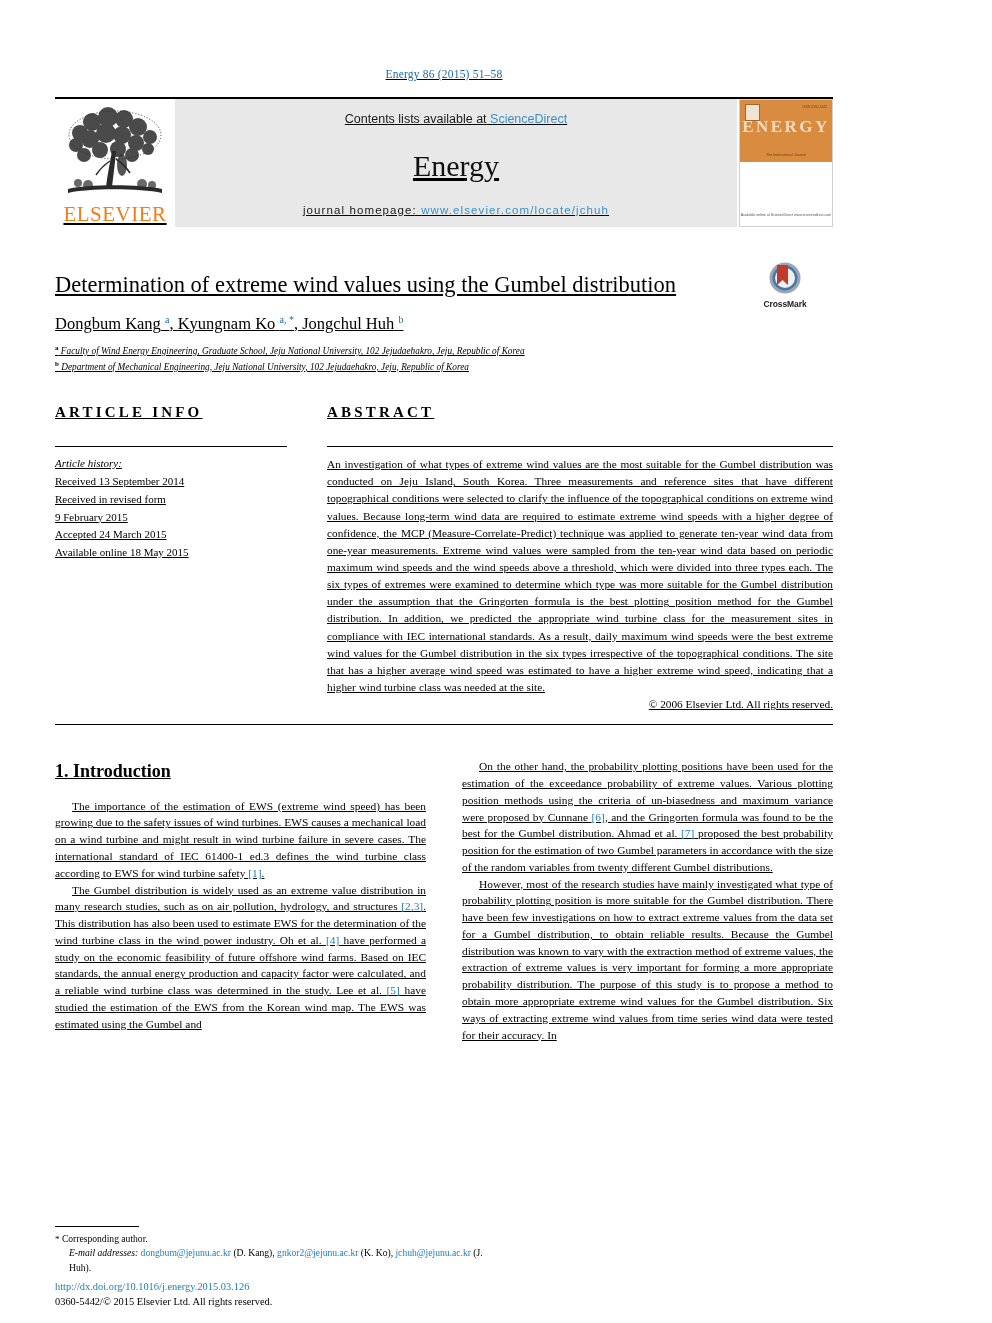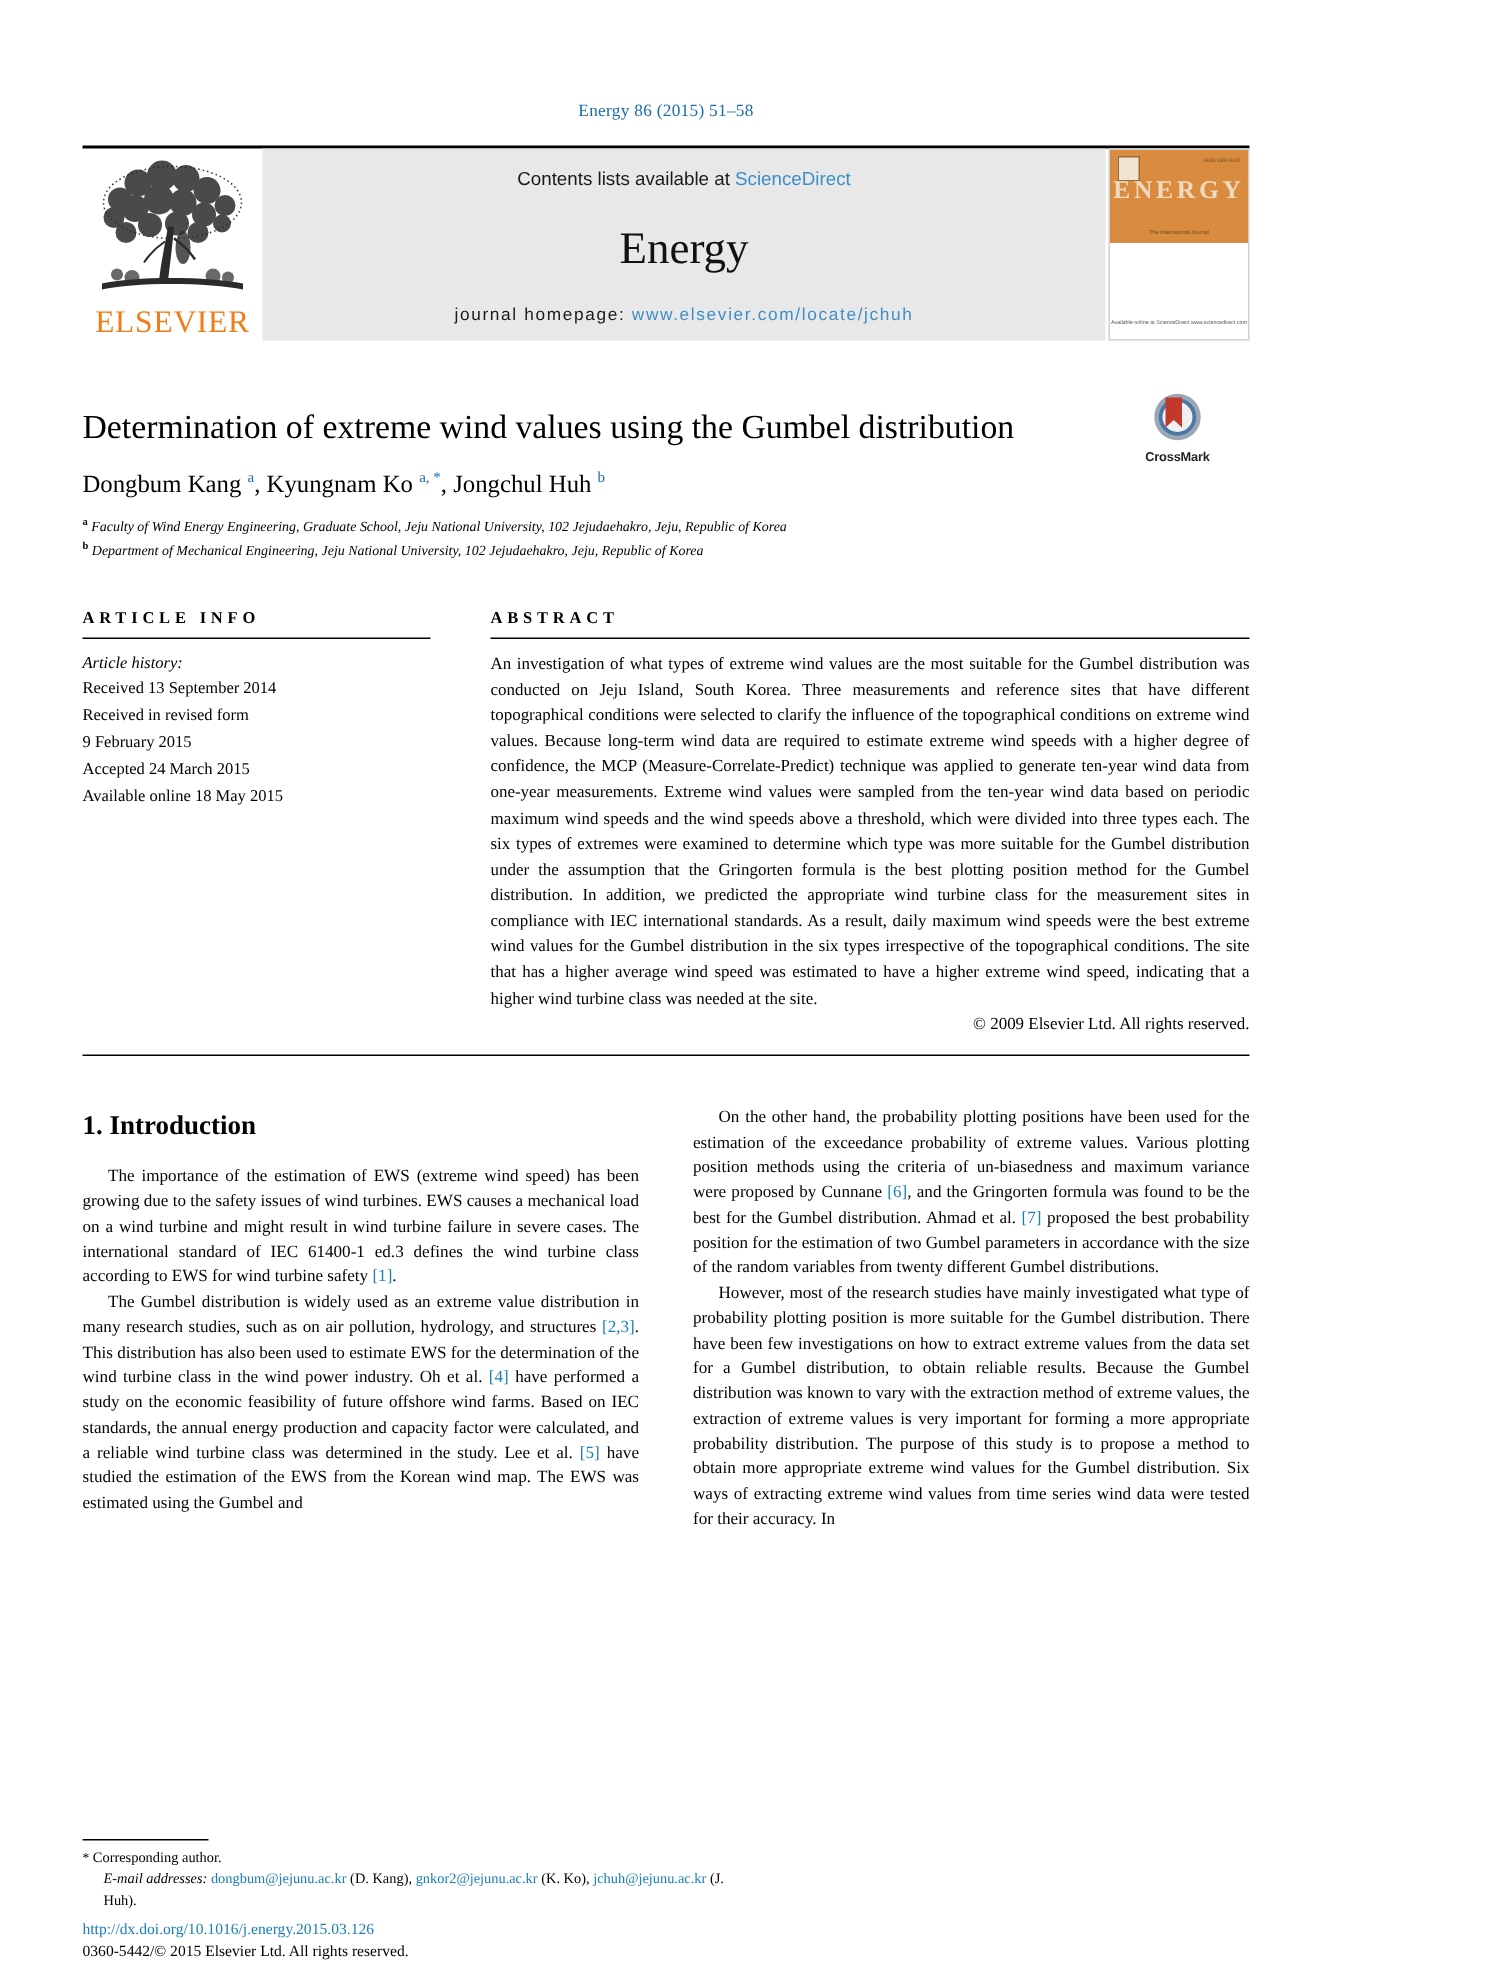--- a/index.html
+++ b/index.html
@@ -20,6 +20,7 @@
     width: 888px;
     height: 1323px;
     padding: 0;
+    text-decoration: underline;
   }
 
   

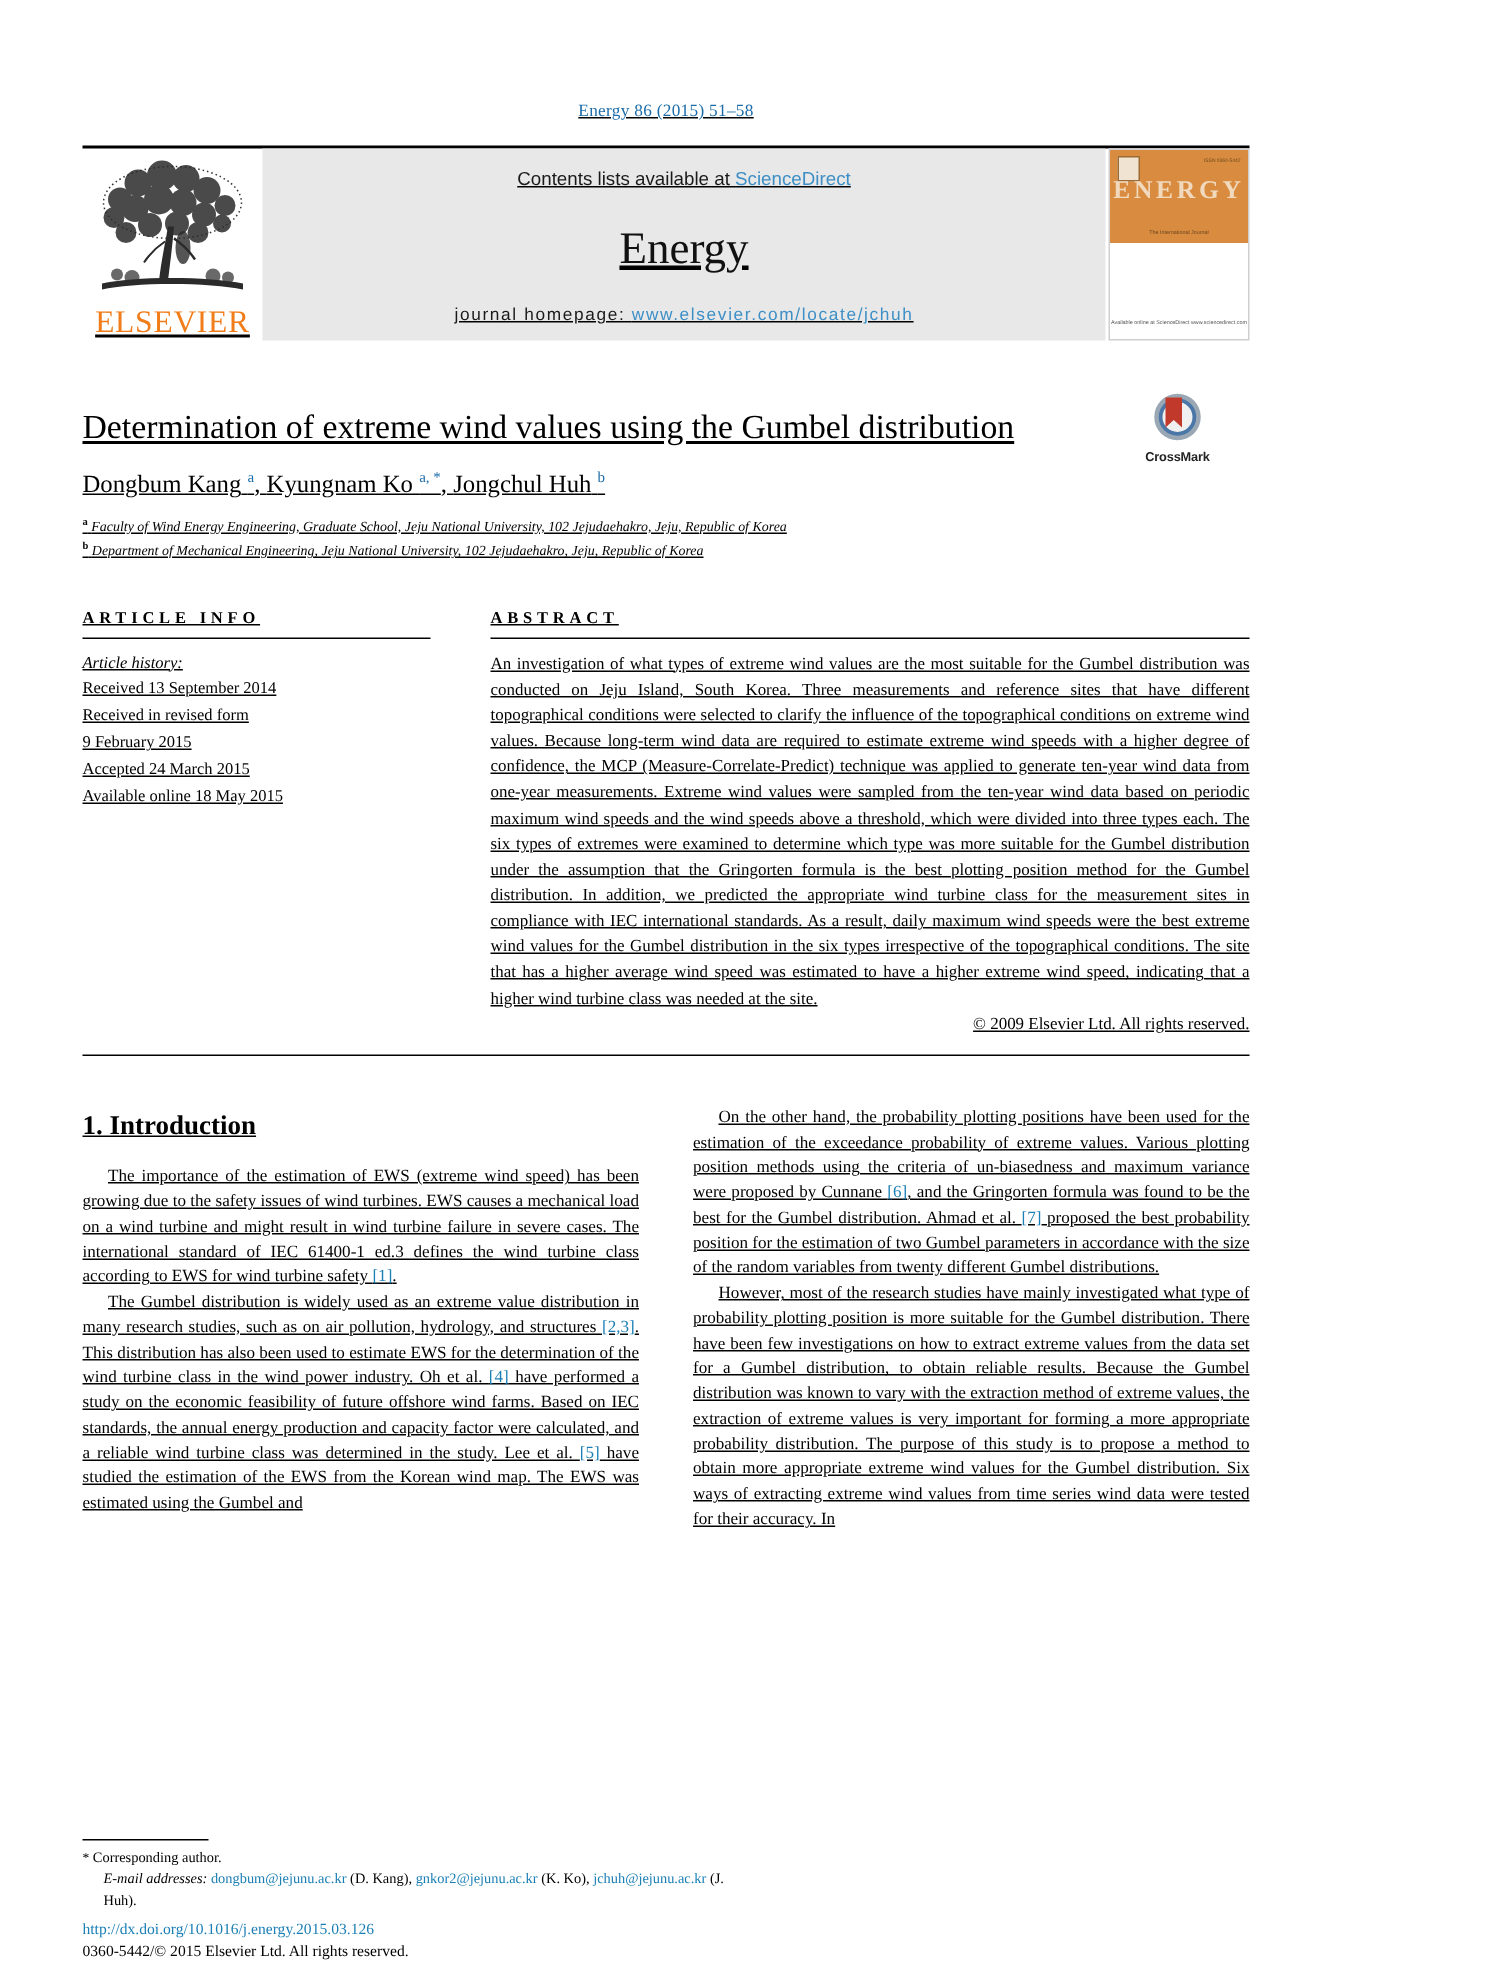--- a/index.html
+++ b/index.html
@@ -210,10 +210,10 @@
 
   .sec-head {
     font-family: "Liberation Serif", serif;
-    font-size: 11px;
+    font-size: 15px;
     font-weight: 700;
     letter-spacing: 3.2px;
-    padding-bottom: 7px;
+    padding-bottom: 25px;
   }
   .rule-thick { border-bottom: 1.6px solid #000; }
 

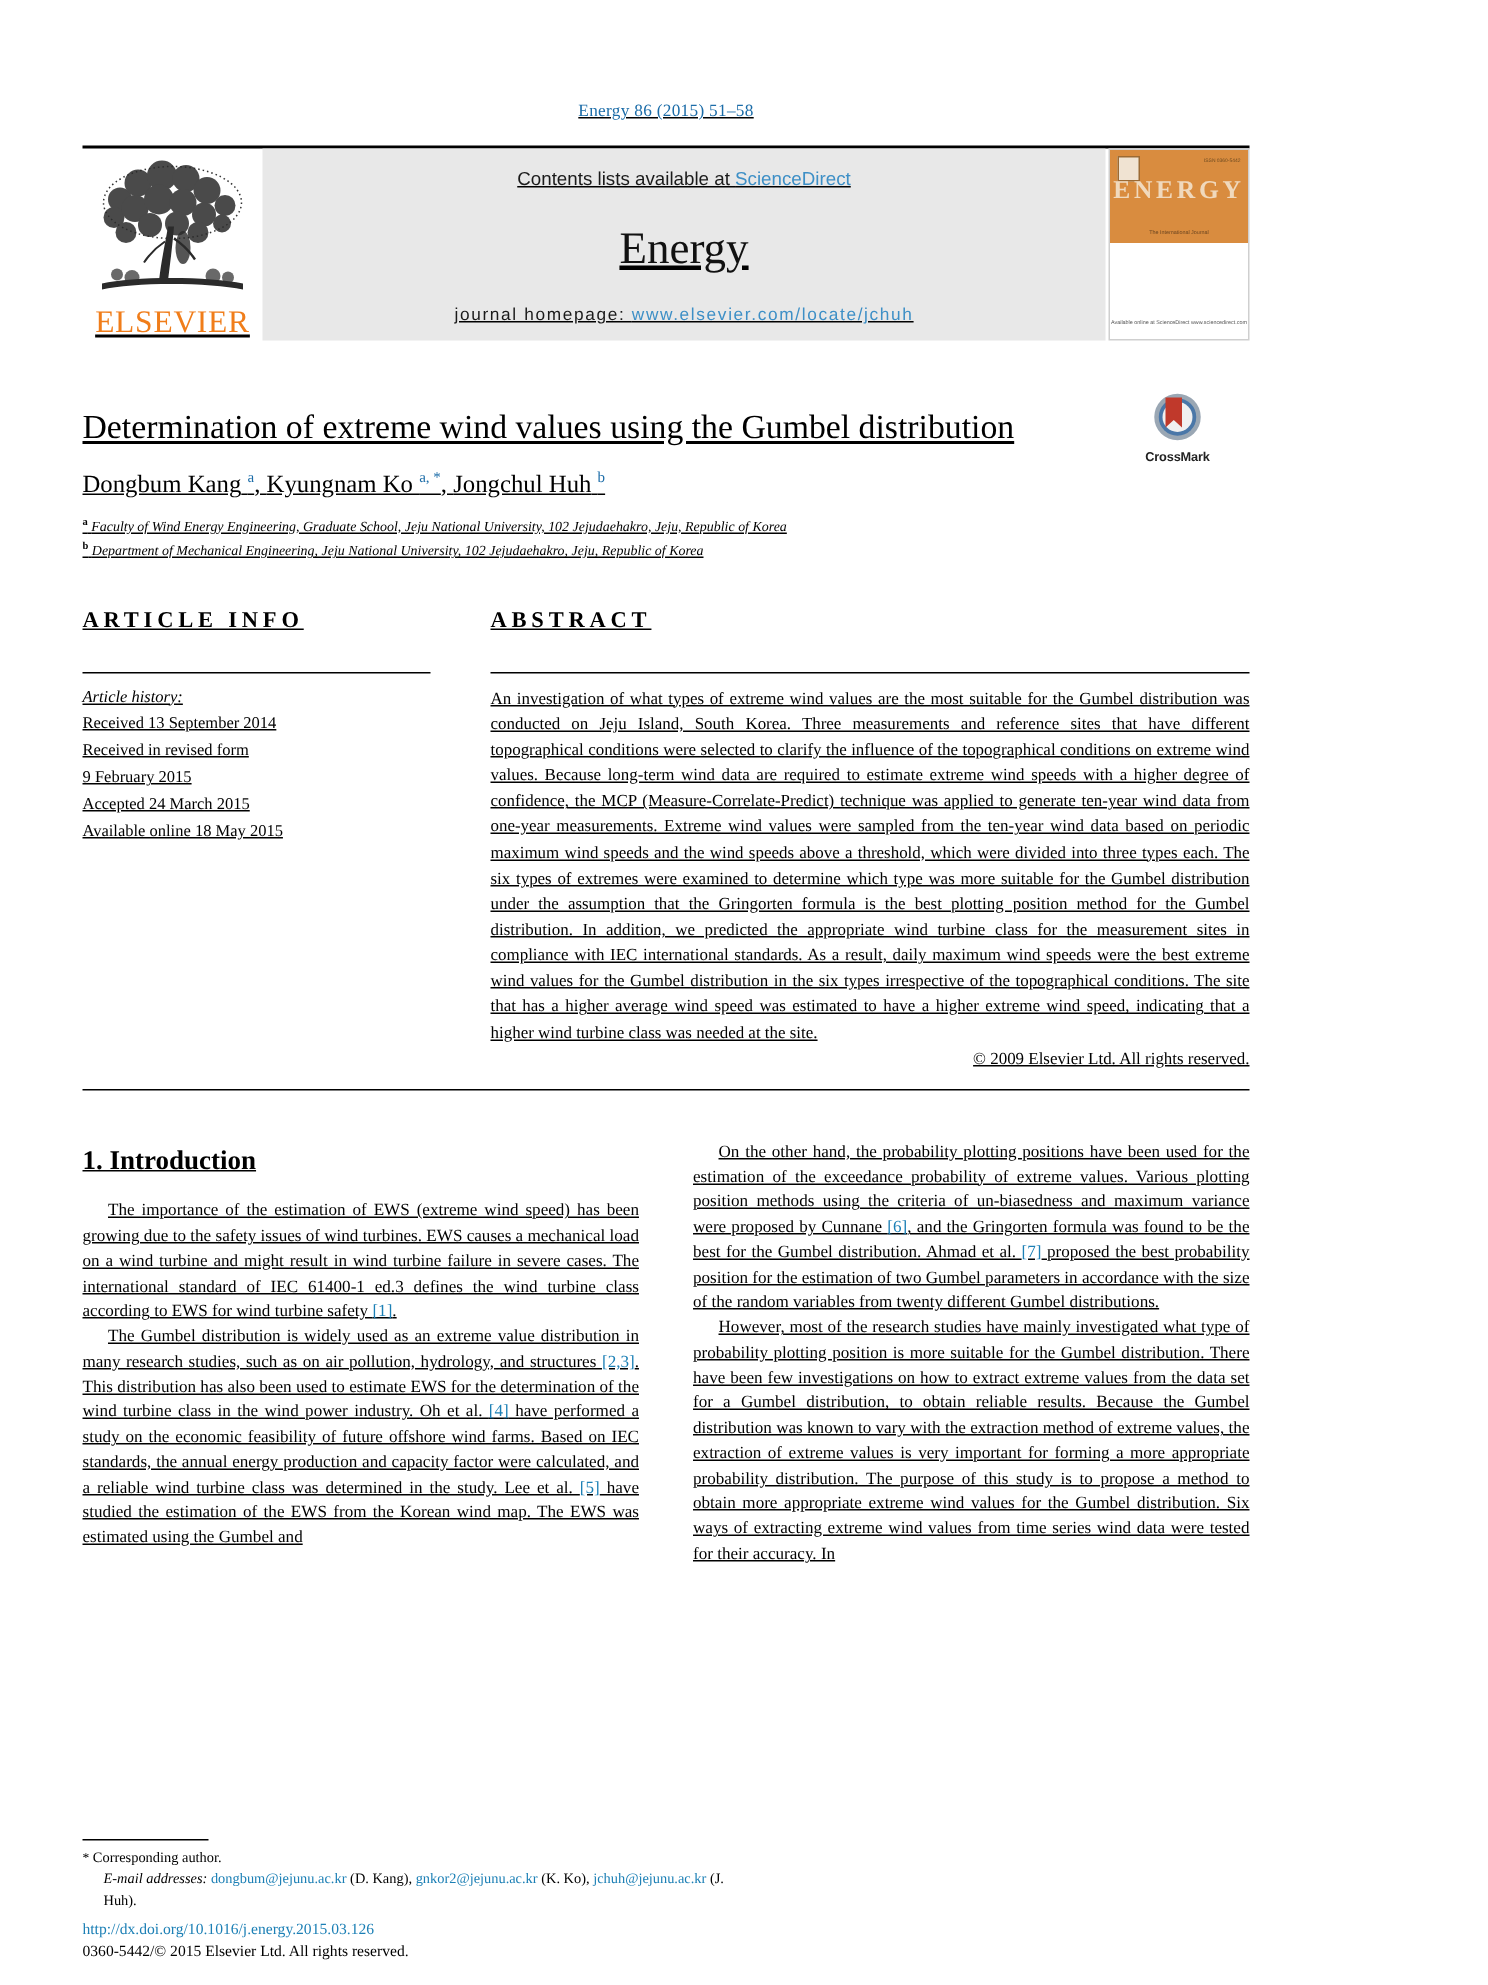--- a/index.html
+++ b/index.html
@@ -408,7 +408,7 @@
     <div class="col-abs">
       <div class="sec-head rule-thick">ABSTRACT</div>
       <div class="abstract-body">An investigation of what types of extreme wind values are the most suitable for the Gumbel distribution was conducted on Jeju Island, South Korea. Three measurements and reference sites that have different topographical conditions were selected to clarify the influence of the topographical conditions on extreme wind values. Because long-term wind data are required to estimate extreme wind speeds with a higher degree of confidence, the MCP (Measure-Correlate-Predict) technique was applied to generate ten-year wind data from one-year measurements. Extreme wind values were sampled from the ten-year wind data based on periodic maximum wind speeds and the wind speeds above a threshold, which were divided into three types each. The six types of extremes were examined to determine which type was more suitable for the Gumbel distribution under the assumption that the Gringorten formula is the best plotting position method for the Gumbel distribution. In addition, we predicted the appropriate wind turbine class for the measurement sites in compliance with IEC international standards. As a result, daily maximum wind speeds were the best extreme wind values for the Gumbel distribution in the six types irrespective of the topographical conditions. The site that has a higher average wind speed was estimated to have a higher extreme wind speed, indicating that a higher wind turbine class was needed at the site.</div>
-      <div class="copyright">© 2009 Elsevier Ltd. All rights reserved.</div>
+      <div class="copyright">© 2006 Elsevier Ltd. All rights reserved.</div>
     </div>
   </div>
 

